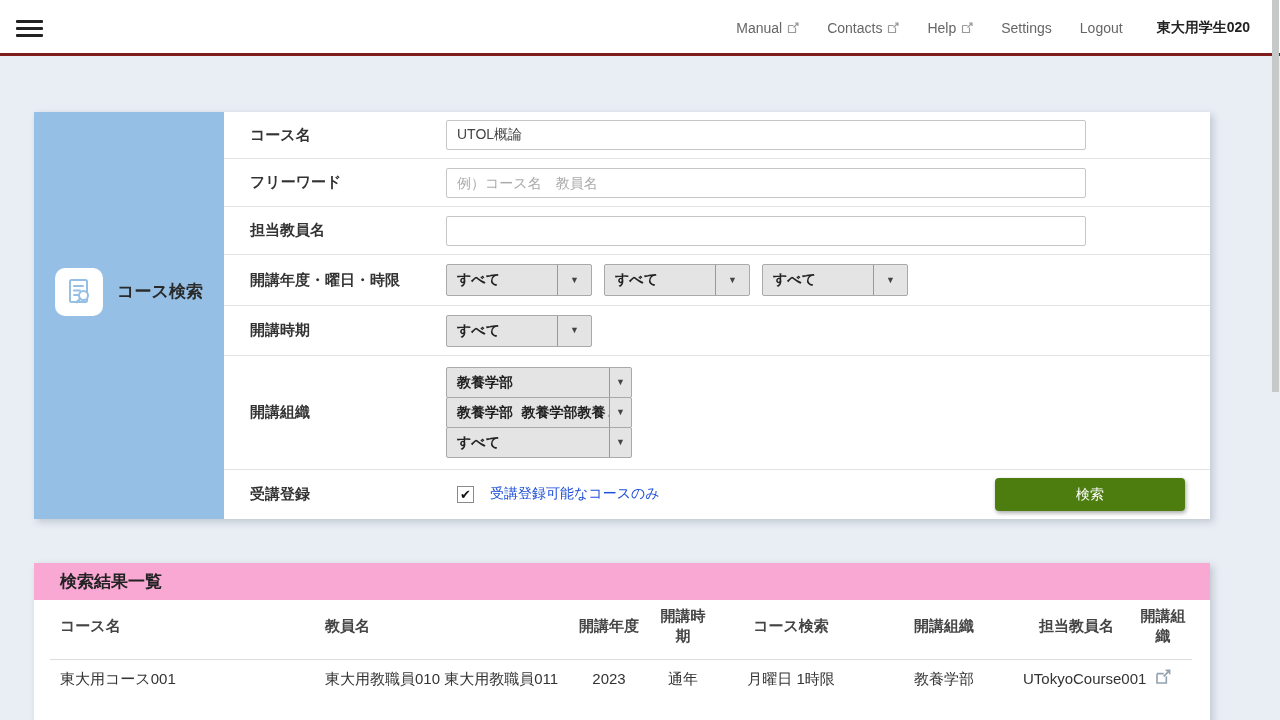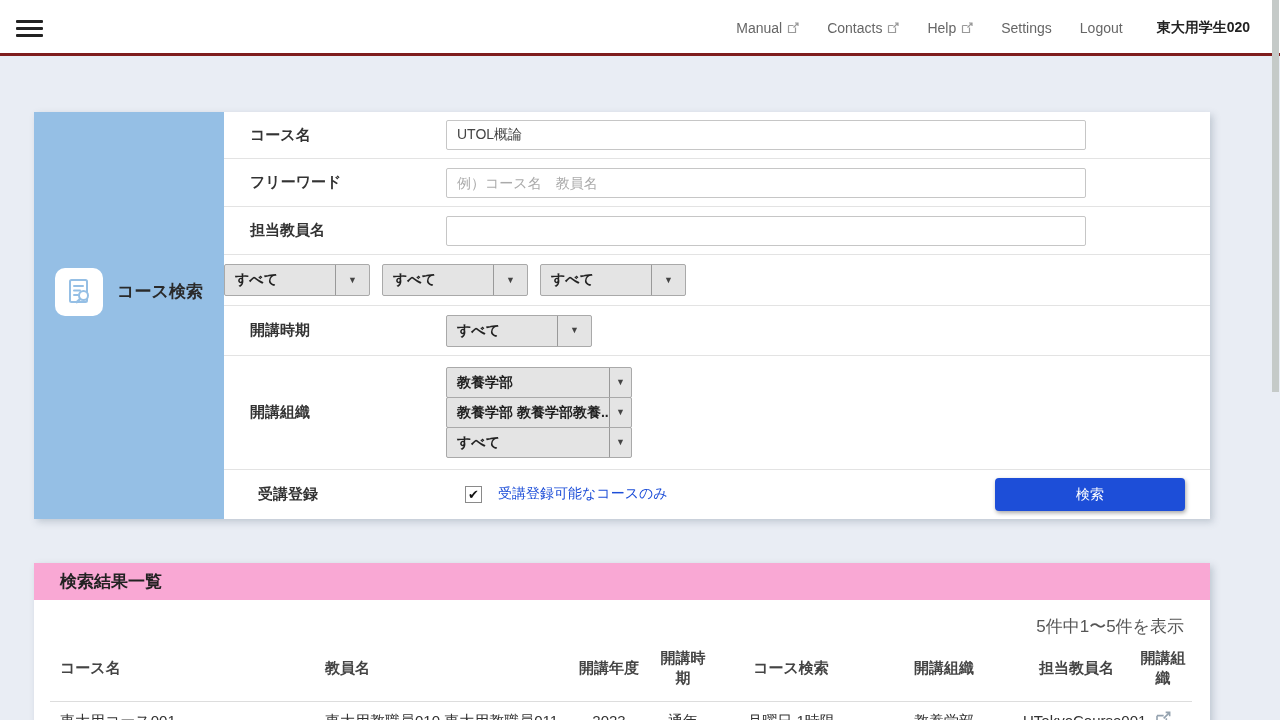--- a/index.html
+++ b/index.html
@@ -191,6 +191,7 @@
     </div>
 
     <div class="form-row r4">
+      <div class="form-label">開講年度・曜日・時限</div>
       <div class="dd-group">
         <div class="dropdown">
           <span class="dd-text">すべて</span>

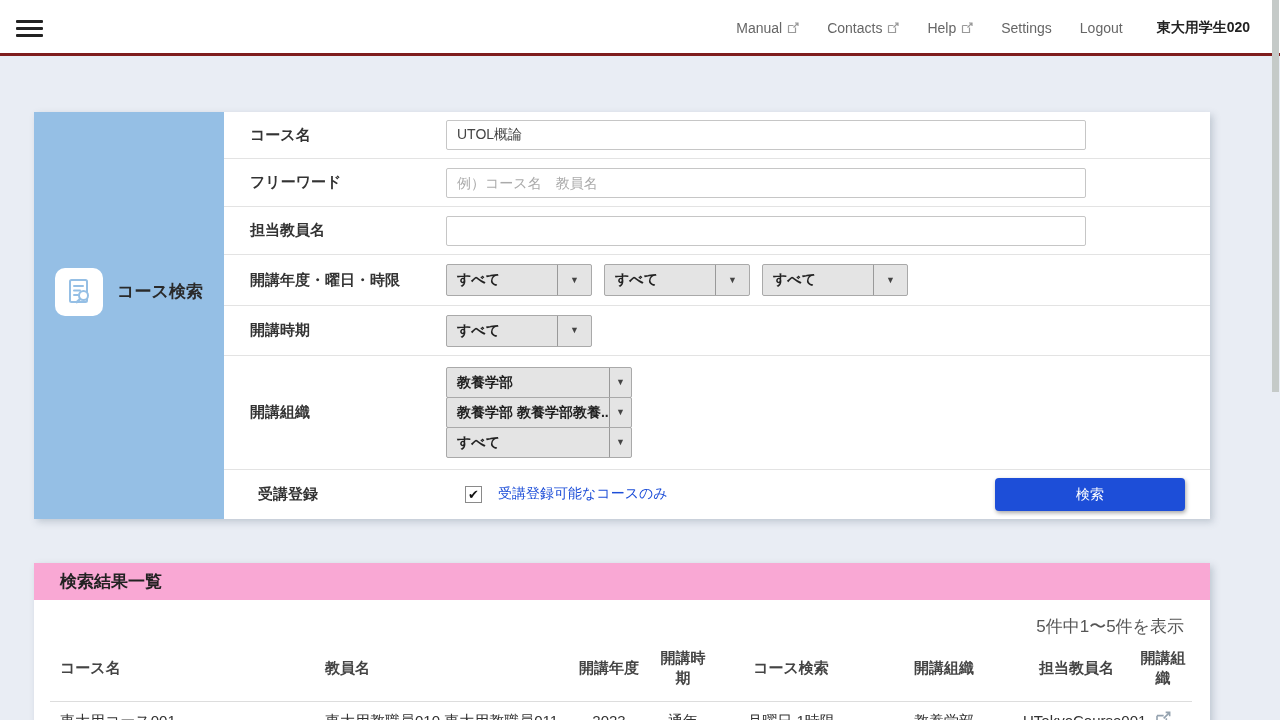--- a/index.html
+++ b/index.html
@@ -62,7 +62,7 @@
     height:32px; width:146px; background:#e4e4e4; border:1px solid #a9a9a9; border-radius:2px;
     display:flex; align-items:stretch; cursor:pointer;
   }
-  .dd-text { flex:1; display:flex; align-items:center; padding-left:10px; font-size:14px; font-weight:bold; color:#222; white-space:nowrap; overflow:hidden; }
+  .dd-text { flex:1; display:flex; align-items:center; padding-left:10px; font-size:14px; font-weight:bold; color:#222; white-space:nowrap; overflow:hidden;font-family:Liberation Mono, monospace; }
   .dd-arrow { width:34px; border-left:1px solid #999; display:flex; align-items:center; justify-content:center; flex-shrink:0; }
   .tri { font-size:9px; color:#444; line-height:1; }
 

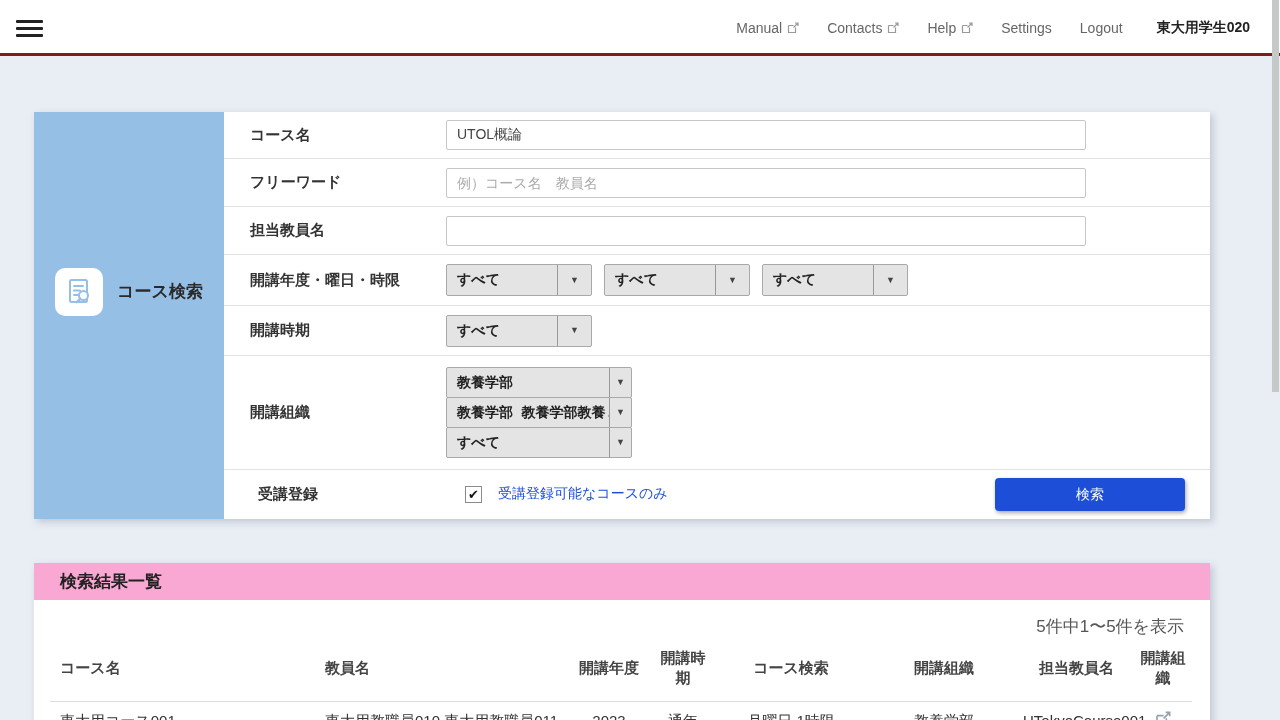--- a/index.html
+++ b/index.html
@@ -48,7 +48,7 @@
   .form { flex:1; display:flex; flex-direction:column; }
   .form-row { display:flex; align-items:center; border-bottom:1px solid #e3e3e3; position:relative; }
   .form-row:last-child { border-bottom:none; }
-  .r1{height:47px;} .r2{height:48px;} .r3{height:48px;} .r4{height:51px;} .r5{height:50px;} .r6{height:114px;} .r7{height:48px;padding-left:8px;}
+  .r1{height:47px;} .r2{height:48px;} .r3{height:48px;} .r4{height:51px;} .r5{height:50px;} .r6{height:114px;} .r7{height:48px;}
   .form-label { width:222px; padding-left:26px; font-size:15px; font-weight:bold; color:#333; flex-shrink:0; }
   .text-input {
     width:640px; height:30px; border:1px solid #c6c6c6; border-radius:2px;

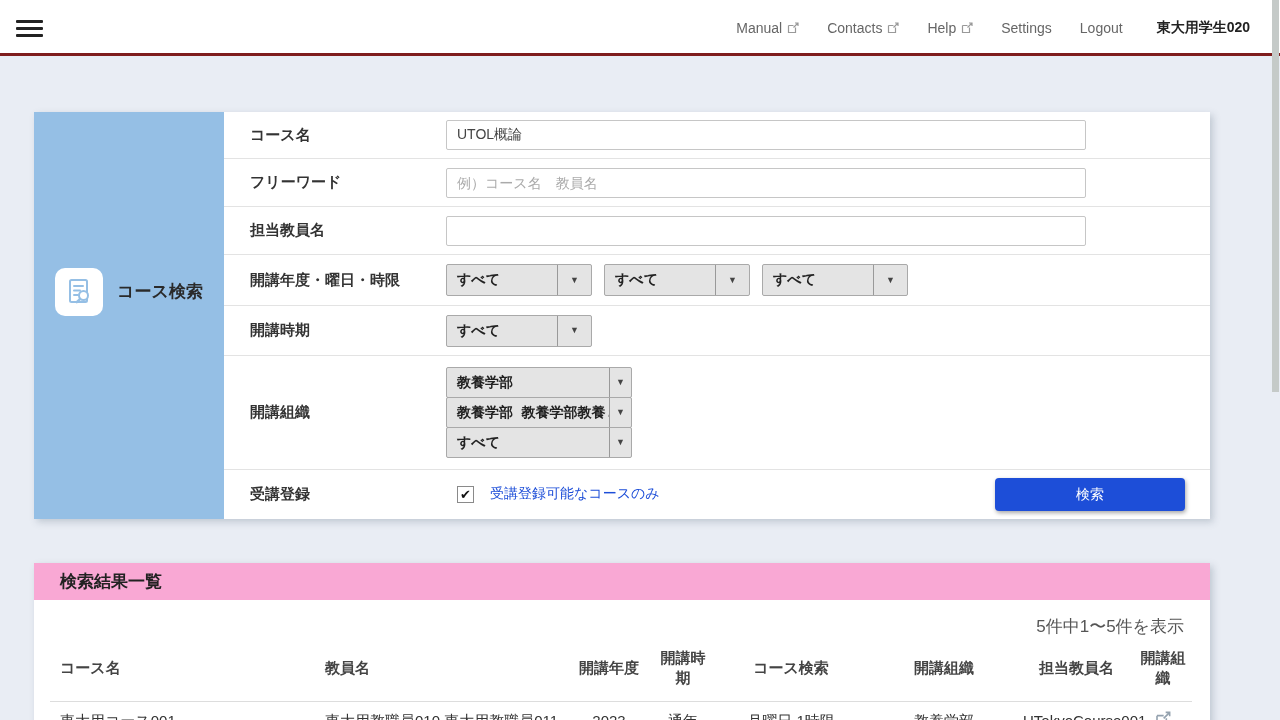--- a/index.html
+++ b/index.html
@@ -79,7 +79,7 @@
   .checkbox-label { margin-left:16px; font-size:14px; color:#1d4ed8; }
   .search-btn {
     position:absolute; right:25px; top:8px; width:190px; height:33px;
-    background:#1d4ed8; color:#fff; border:none; border-radius:4px;
+    background:#4d7c0f; color:#fff; border:none; border-radius:4px;
     font-size:14px; cursor:pointer; box-shadow:1px 2px 4px rgba(0,0,0,0.35);
     font-family:"Liberation Sans","DejaVu Sans",sans-serif;
   }

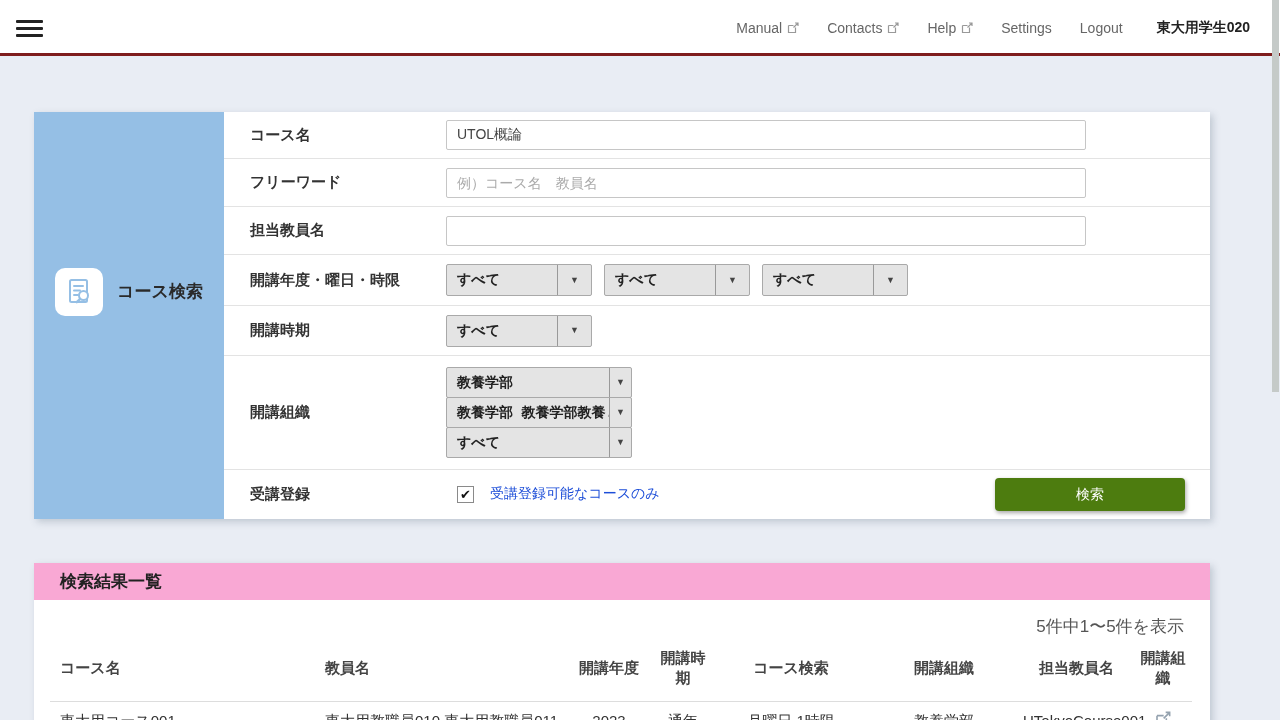--- a/index.html
+++ b/index.html
@@ -263,7 +263,6 @@
   <div class="results-header">
     <span>検索結果一覧</span>
   </div>
-  <div class="results-count">5件中1〜5件を表示</div>
 
   <table class="results">
     <colgroup>

